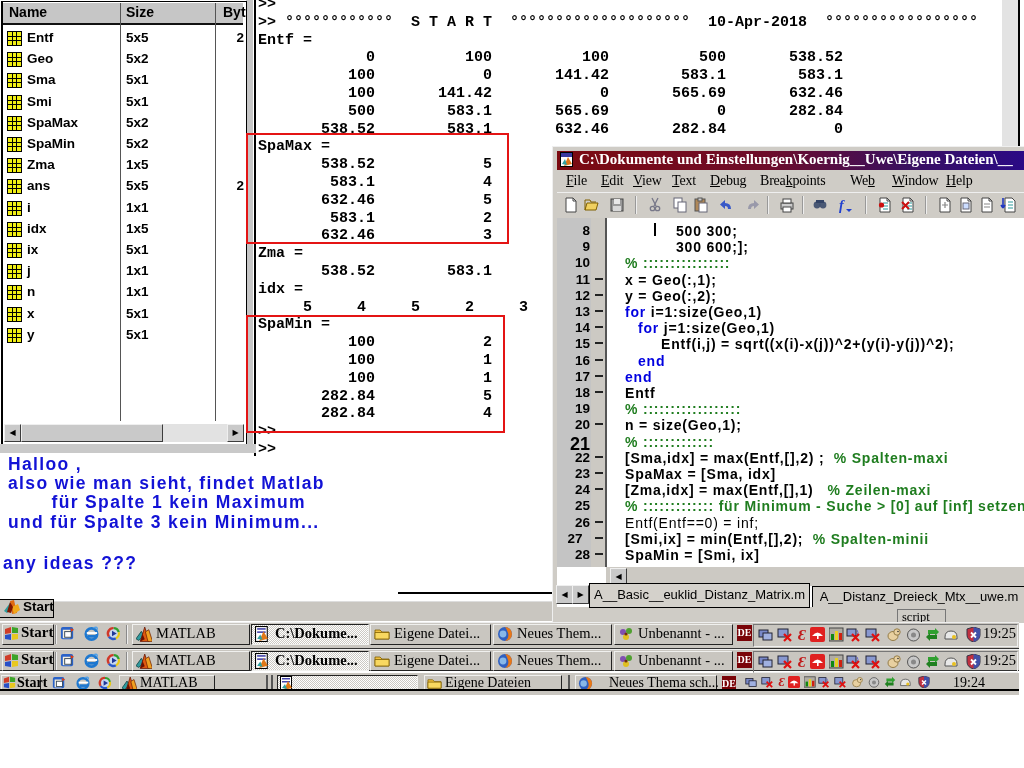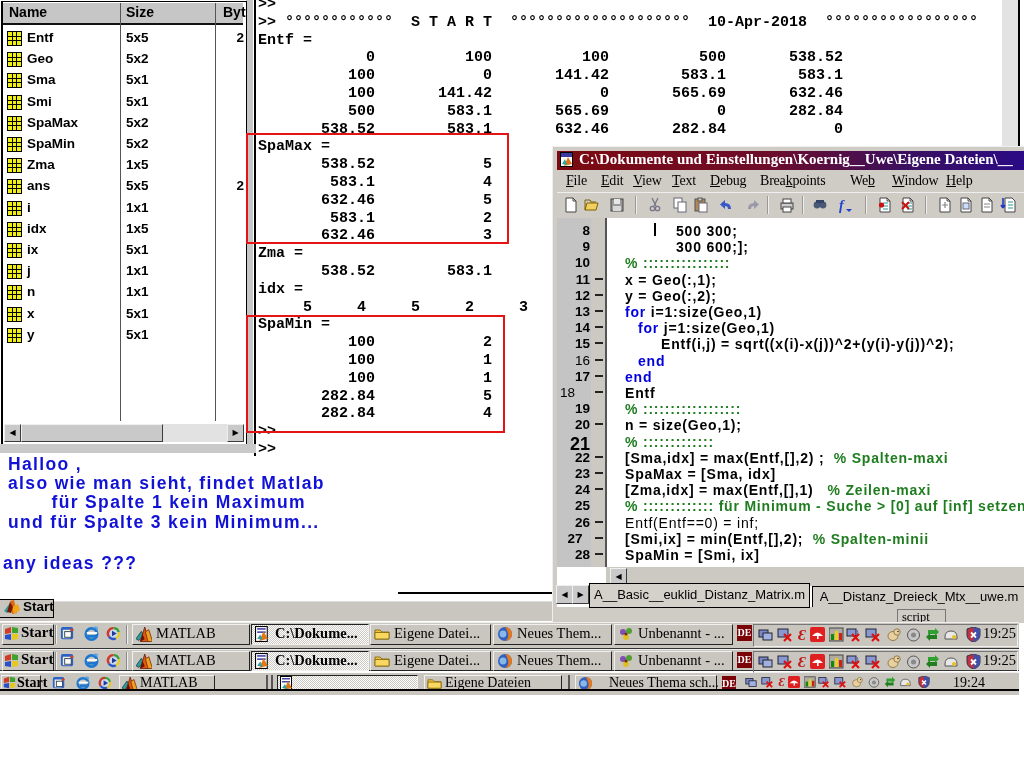--- a/index.html
+++ b/index.html
@@ -619,7 +619,7 @@
 <span class="abs" style="left:3px;top:118.4px;font-weight:bold;font-size:13.5px;text-align:right;width:30px;">15</span>
 <div class="abs" style="left:38px;top:124.4px;width:8px;height:2px;background:#222;"></div>
 <div class="abs" style="left:104px;top:118.4px;white-space:pre;font-weight:bold;font-size:14px;letter-spacing:0.8px;">Entf(i,j) = sqrt((x(i)-x(j))^2+(y(i)-y(j))^2);</div>
-<span class="abs" style="left:3px;top:134.6px;font-weight:normal;font-size:13.5px;text-align:right;width:30px;">16</span>
+<span class="abs" style="left:3px;top:134.6px;font-weight:bold;font-size:13.5px;text-align:right;width:30px;">16</span>
 <div class="abs" style="left:38px;top:140.6px;width:8px;height:2px;background:#222;"></div>
 <div class="abs" style="left:81px;top:134.6px;white-space:pre;font-weight:bold;font-size:14px;letter-spacing:0.8px;"><span class="blu">end</span></div>
 <span class="abs" style="left:3px;top:150.8px;font-weight:bold;font-size:13.5px;text-align:right;width:30px;">17</span>

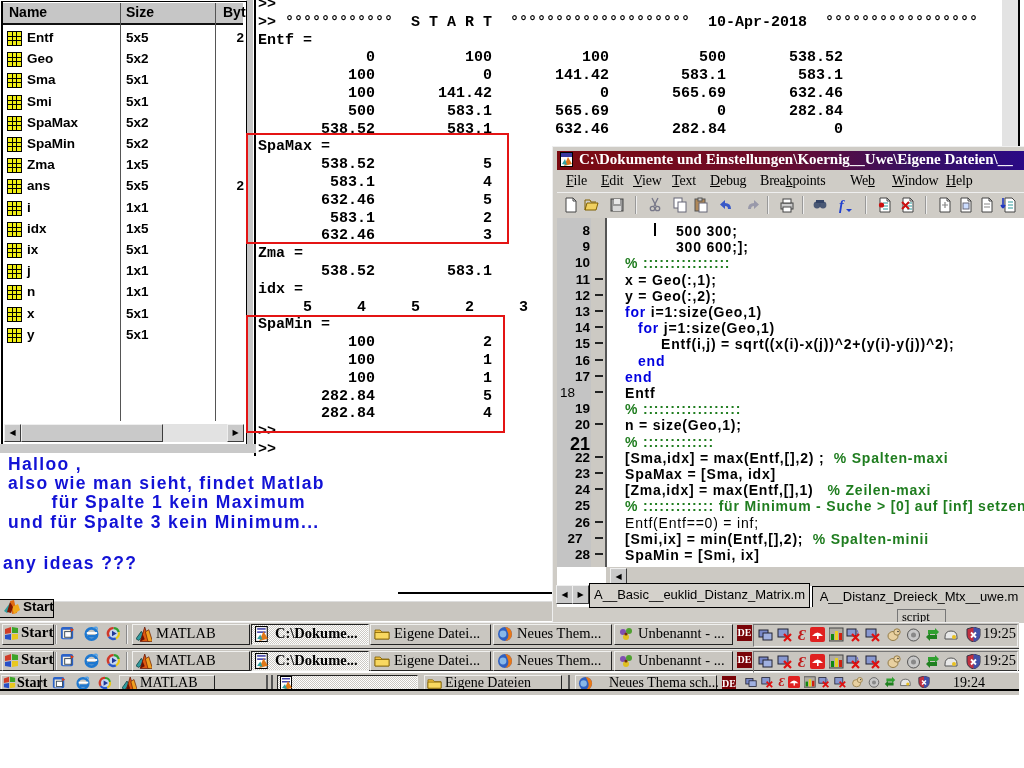--- a/index.html
+++ b/index.html
@@ -625,7 +625,7 @@
 <span class="abs" style="left:3px;top:150.8px;font-weight:bold;font-size:13.5px;text-align:right;width:30px;">17</span>
 <div class="abs" style="left:38px;top:156.8px;width:8px;height:2px;background:#222;"></div>
 <div class="abs" style="left:68px;top:150.8px;white-space:pre;font-weight:bold;font-size:14px;letter-spacing:0.8px;"><span class="blu">end</span></div>
-<span class="abs" style="left:3px;top:167.0px;font-weight:normal;font-size:13.5px;width:30px;">18</span>
+<span class="abs" style="left:3px;top:167.0px;font-weight:bold;font-size:13.5px;text-align:right;width:30px;">18</span>
 <div class="abs" style="left:38px;top:173.0px;width:8px;height:2px;background:#222;"></div>
 <div class="abs" style="left:68px;top:167.0px;white-space:pre;font-weight:bold;font-size:14px;letter-spacing:0.8px;">Entf</div>
 <span class="abs" style="left:3px;top:183.2px;font-weight:bold;font-size:13.5px;text-align:right;width:30px;">19</span>

